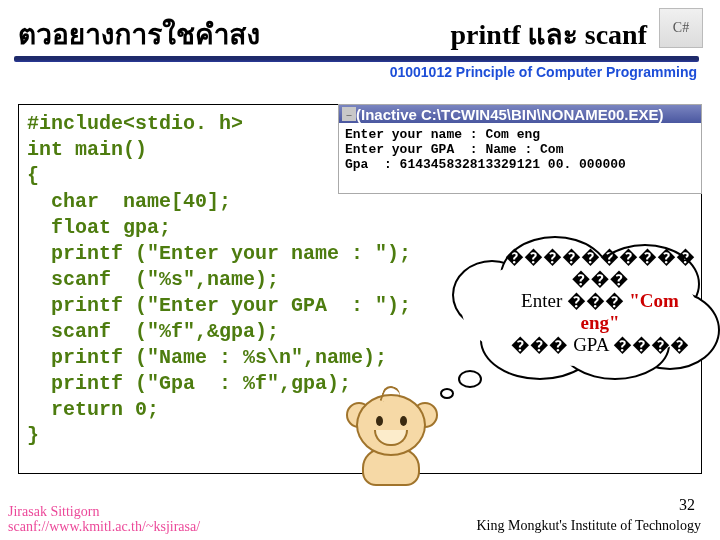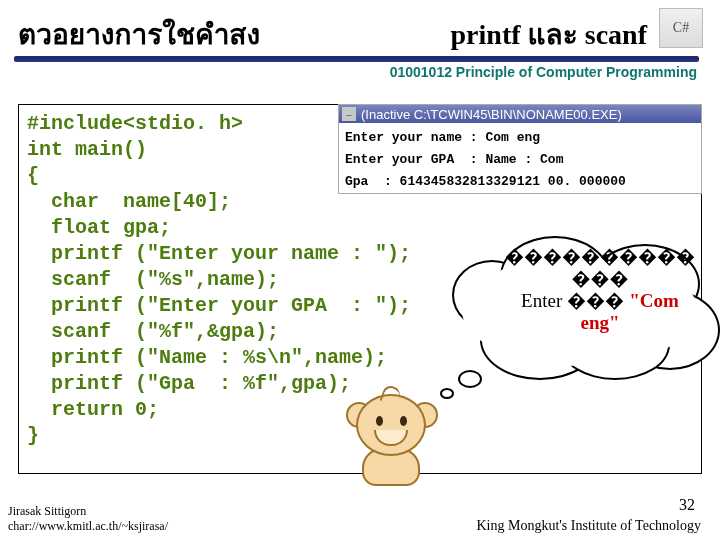--- a/index.html
+++ b/index.html
@@ -13,7 +13,7 @@
   .title-right { font-size: 28px; font-weight: bold; color: #000; }
   .logo { position: absolute; top: 8px; right: 10px; width: 44px; height: 40px; border: 1px solid #bbb; background: linear-gradient(#f0f0f0,#dcdcdc); display:flex; align-items:center; justify-content:center; font-size:14px; color:#555; }
   .hr { position: absolute; top: 56px; left: 14px; right: 14px; height: 6px; background: linear-gradient(#1e2a6a,#1e2a6a 55%,#2a3a9a); border-radius: 2px; }
-  .course { position: absolute; top: 64px; right: 16px; font-family: Arial, sans-serif; font-size: 14px; font-weight: bold; color: #0f766e; }
+  .course { position: absolute; top: 64px; right: 16px; font-family: Arial, sans-serif; font-size: 14px; font-weight: bold; color: #1d4ed8; }
 
   
   .codebox { position: absolute; top: 104px; left: 18px; width: 684px; height: 370px; border: 1.5px solid #000; background: #fff; }

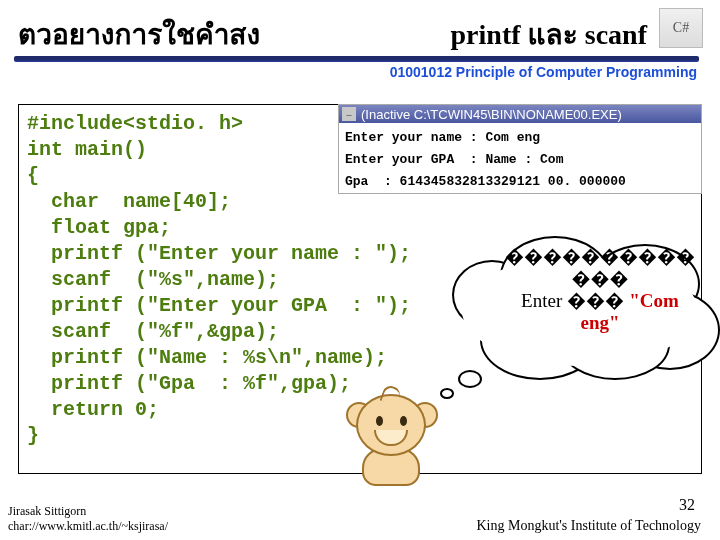--- a/index.html
+++ b/index.html
@@ -23,7 +23,7 @@
   .console { position: absolute; top: 104px; left: 338px; width: 364px; height: 90px; background: #fff; border: 1px solid #aaa; }
   .console .title { height: 18px; background: linear-gradient(#7a85c0,#4a57a0); display:flex; align-items:center; }
   .console .title .sysmenu { width: 14px; height: 14px; background: #c8c8c8; margin-left: 3px; display:flex; align-items:center; justify-content:center; font-size:10px; color:#333;}
-  .console .title .ttl { color:#fff; font-family: Arial, sans-serif; font-size: 13px; font-weight:normal; margin-left:5px; }
+  .console .title .ttl { color:#fff; font-family: Arial, sans-serif; font-size: 15px; font-weight:bold; }
   .console .out { padding: 4px 6px; font-family: "Courier New", monospace; font-weight: bold; font-size: 13px; line-height: 22px; white-space: pre; color:#000; }
 
   

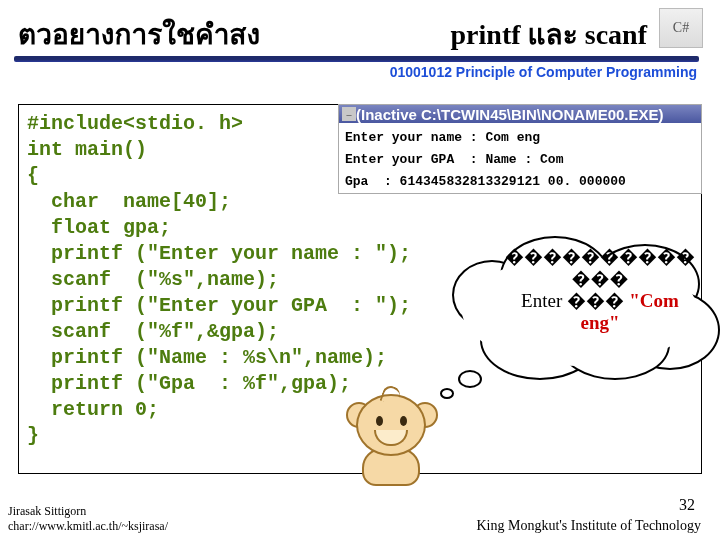--- a/index.html
+++ b/index.html
@@ -24,7 +24,7 @@
   .console .title { height: 18px; background: linear-gradient(#7a85c0,#4a57a0); display:flex; align-items:center; }
   .console .title .sysmenu { width: 14px; height: 14px; background: #c8c8c8; margin-left: 3px; display:flex; align-items:center; justify-content:center; font-size:10px; color:#333;}
   .console .title .ttl { color:#fff; font-family: Arial, sans-serif; font-size: 15px; font-weight:bold; }
-  .console .out { padding: 4px 6px; font-family: "Courier New", monospace; font-weight: bold; font-size: 13px; line-height: 22px; white-space: pre; color:#000; }
+  .console .out { padding: 4px 6px; font-family: "Courier New", monospace; font-weight: bold; font-size: 13px; line-height: 15px; white-space: pre; color:#000; }
 
   
   .bubble { position: absolute; top: 230px; left: 440px; width: 280px; height: 160px; }

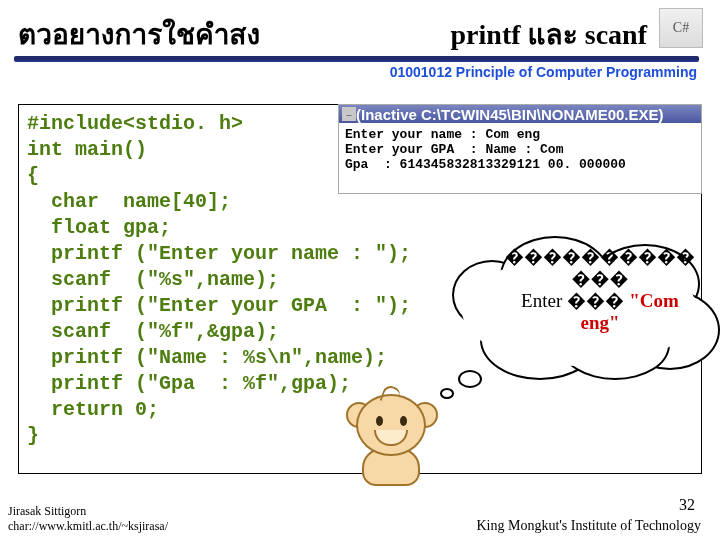--- a/index.html
+++ b/index.html
@@ -119,6 +119,11 @@
         <span class="red">"Com</span>
       </div>
       <div><span class="red">eng"</span></div>
+      <div>
+        <span class="placeholder">��� </span>
+        <span>GPA </span>
+        <span class="placeholder">����</span>
+      </div>
     </div>
     <div class="tail1"></div>
     <div class="tail2"></div>

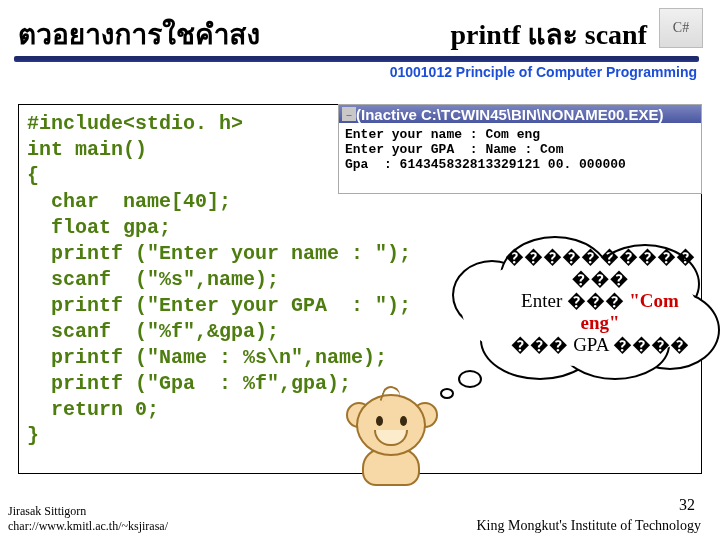--- a/index.html
+++ b/index.html
@@ -55,7 +55,7 @@
   .monkey .body { position:absolute; left:36px; top:62px; width:58px; height:38px; background:#f6d9a6; border:2px solid #a0742c; border-radius:20px 20px 14px 14px; }
 
   
-  .footer-left { position:absolute; bottom: 6px; left: 8px; font-family: "Times New Roman", serif; font-size: 12px; line-height: 15px; color:#000000;margin-top:26px;}
+  .footer-left { position:absolute; bottom: 6px; left: 8px; font-family: "Times New Roman", serif; font-size: 14px; line-height: 15px; color:#ec4899;margin-top:26px;}
   .footer-right { position:absolute; bottom: 6px; right: 12px; font-family: "Times New Roman", serif; font-size: 14px; text-align: right; color:#000;margin-top:40px;}
   .pagenum { position:absolute; bottom: 26px; right: 18px; font-family: "Times New Roman", serif; font-size: 16px; color:#000;}
 </style>

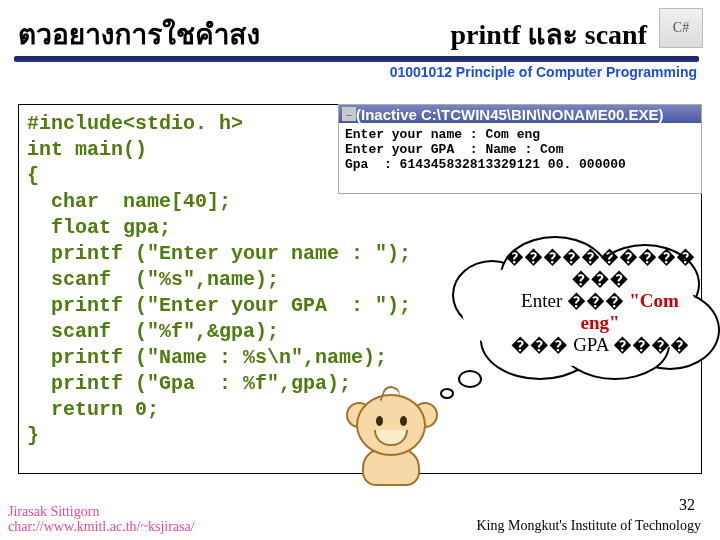--- a/index.html
+++ b/index.html
@@ -142,7 +142,7 @@
 
   <div class="footer-left">
     <div>Jirasak Sittigorn</div>
-    <div>char://www.kmitl.ac.th/~ksjirasa/</div>
+    <div>scanf://www.kmitl.ac.th/~ksjirasa/</div>
   </div>
   <div class="pagenum">32</div>
   <div class="footer-right">King Mongkut's Institute of Technology</div>

